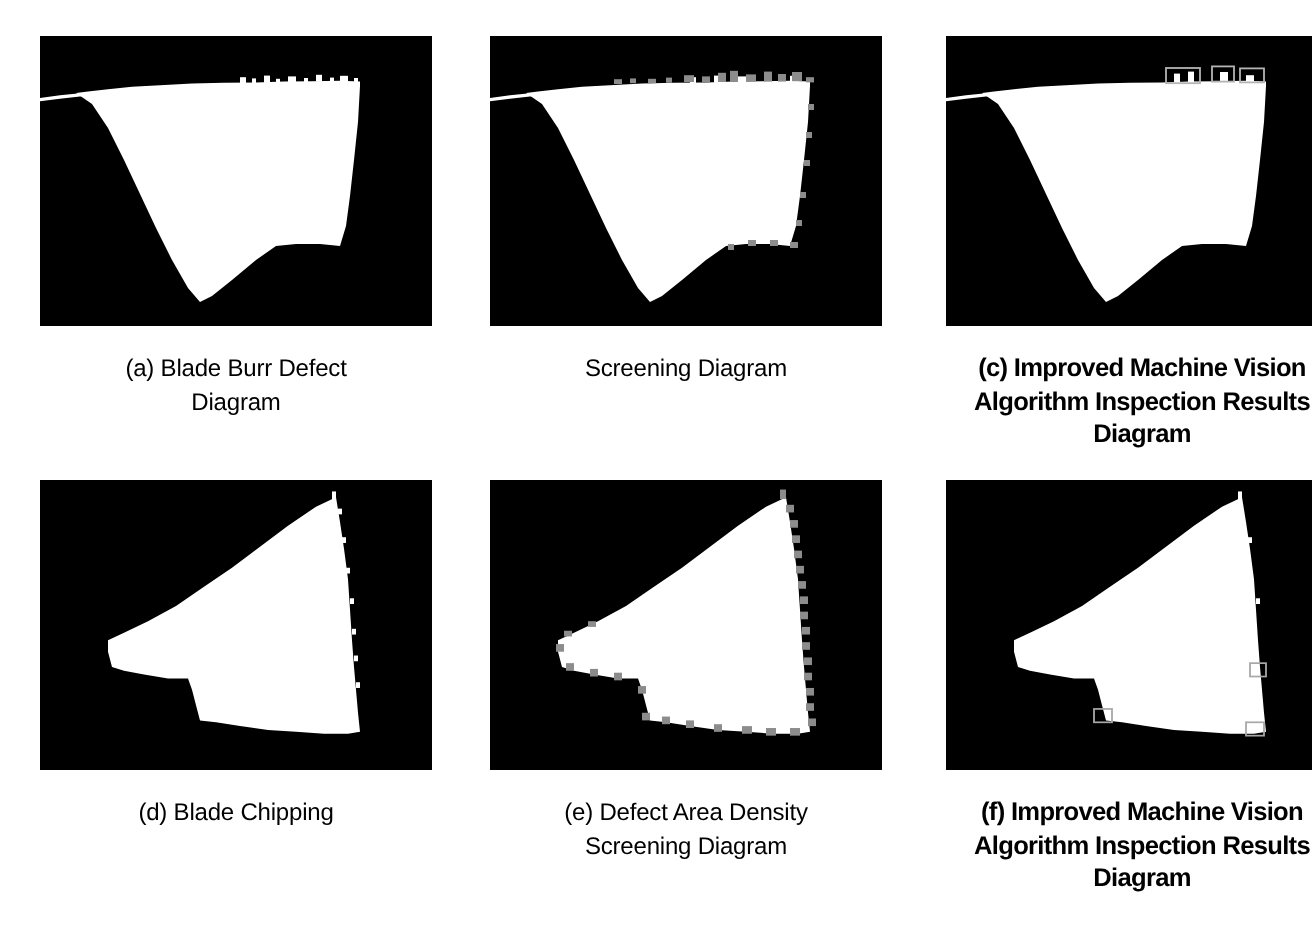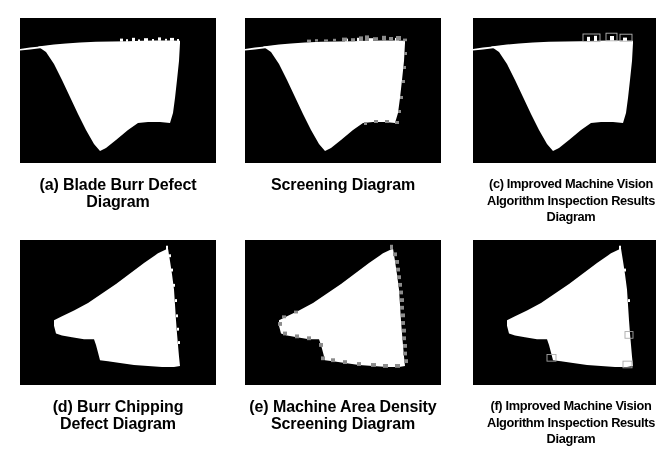--- a/index.html
+++ b/index.html
@@ -59,9 +59,9 @@
   .panel-caption {
     margin-top: 13px;
     text-align: center;
-    font-size: 16px;
+    font-size: 12px;
     line-height: 17px;
-    font-weight: bold;
+    font-weight: normal;
     letter-spacing: -0.1px;
     color: #000000;
     font-family: "Liberation Sans", sans-serif;

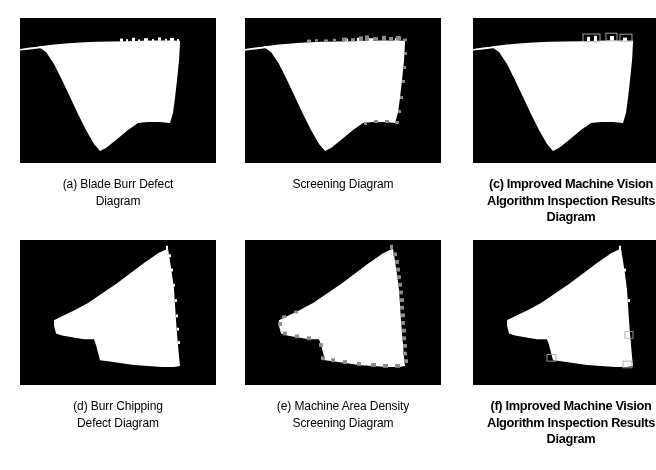--- a/index.html
+++ b/index.html
@@ -204,7 +204,7 @@
         </svg>
       </div>
       <div class="panel-caption">
-        <span class="caption-line">(d) Burr Chipping</span>
+        <span class="caption-line">(d) Blade Chipping</span>
         <span class="caption-line">Defect Diagram</span>
       </div>
     </div>

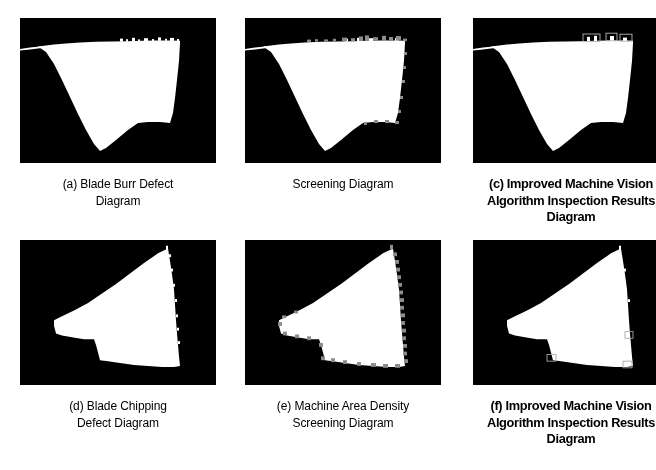--- a/index.html
+++ b/index.html
@@ -249,7 +249,7 @@
         </svg>
       </div>
       <div class="panel-caption">
-        <span class="caption-line">(e) Machine Area Density</span>
+        <span class="caption-line">(e) Defect Area Density</span>
         <span class="caption-line">Screening Diagram</span>
       </div>
     </div>

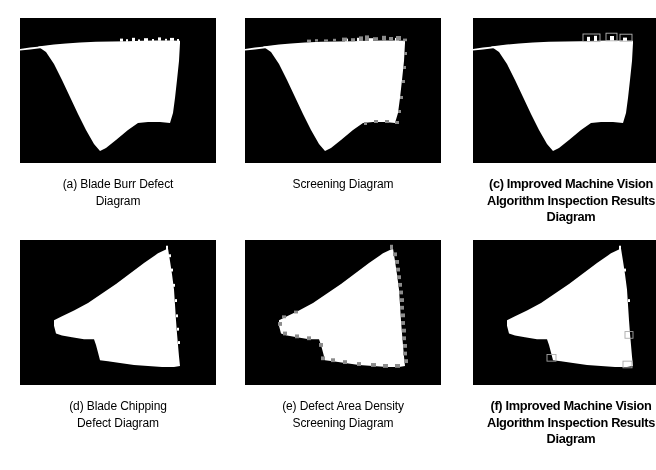--- a/index.html
+++ b/index.html
@@ -205,7 +205,6 @@
       </div>
       <div class="panel-caption">
         <span class="caption-line">(d) Blade Chipping</span>
-        <span class="caption-line">Defect Diagram</span>
       </div>
     </div>
 

